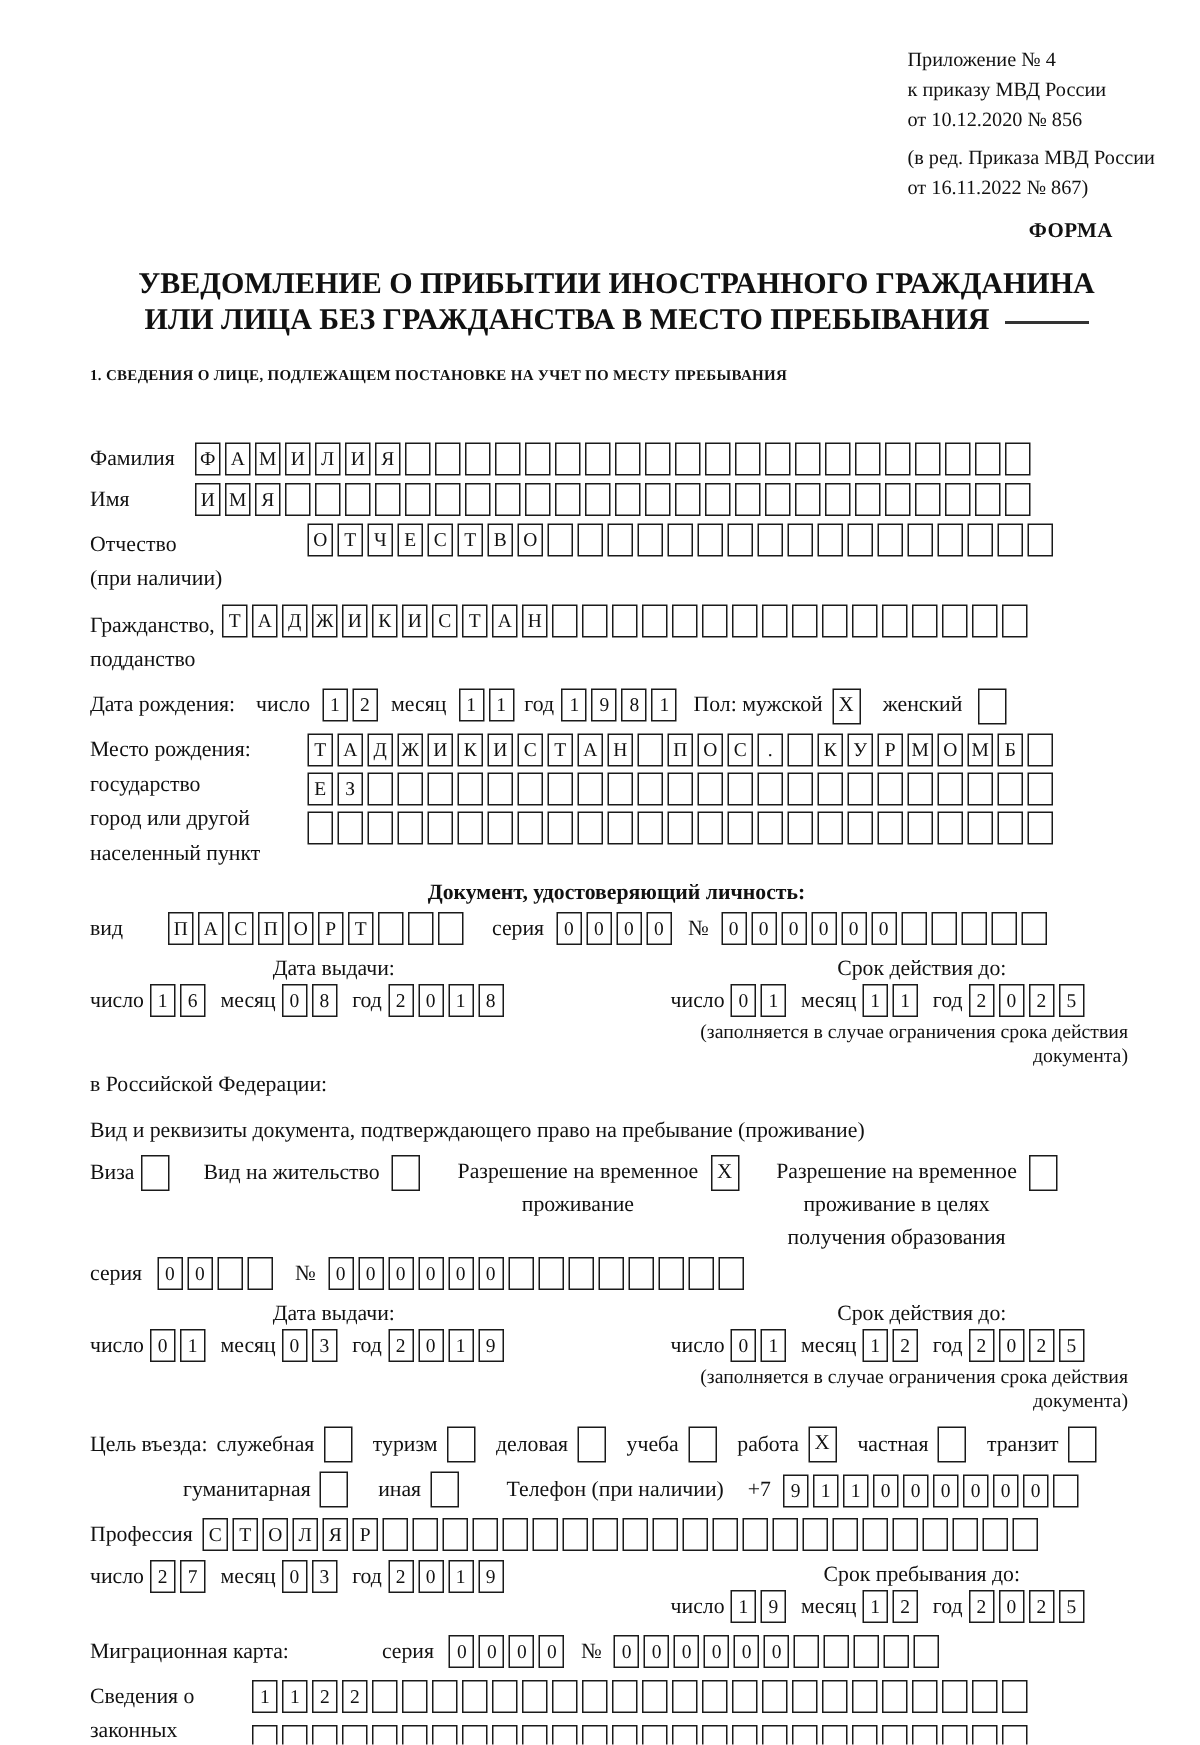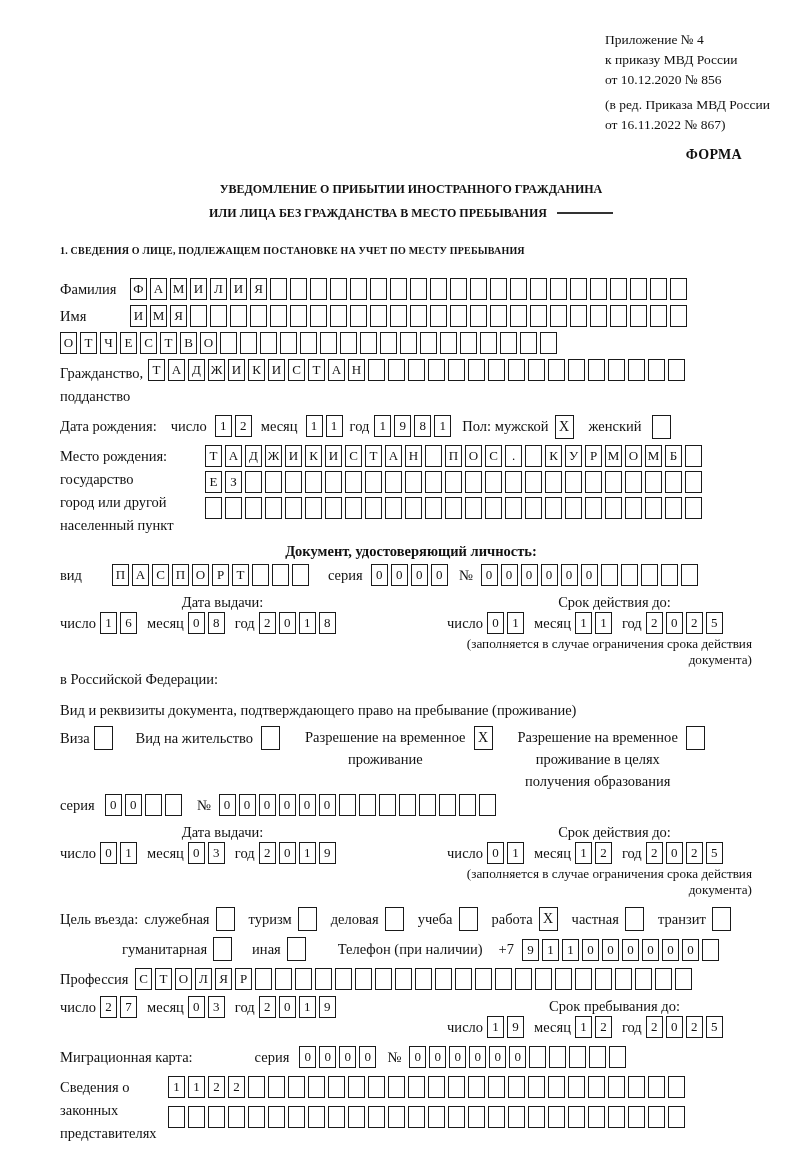--- a/index.html
+++ b/index.html
@@ -18,7 +18,7 @@
   .forma { text-align: right; padding-right: 40px; font-weight: bold; font-size: 14px; margin-top: 12px; letter-spacing: 0.3px; }
 
   
-  .title { text-align: center; font-weight: bold; font-size: 12px; line-height: 24px; margin-top: 14px; margin-left: -20px; }
+  .title { text-align: center; font-weight: bold; font-size: 20px; line-height: 24px; margin-top: 14px; margin-left: -20px; }
   .blank-line { display: inline-block; width: 56px; border-bottom: 2px solid #333; margin-left: 10px; transform: translateY(-3px); }
   .sec-head { font-weight: bold; font-size: 10px; margin-top: 20px; letter-spacing: 0.2px; white-space: nowrap; }
 

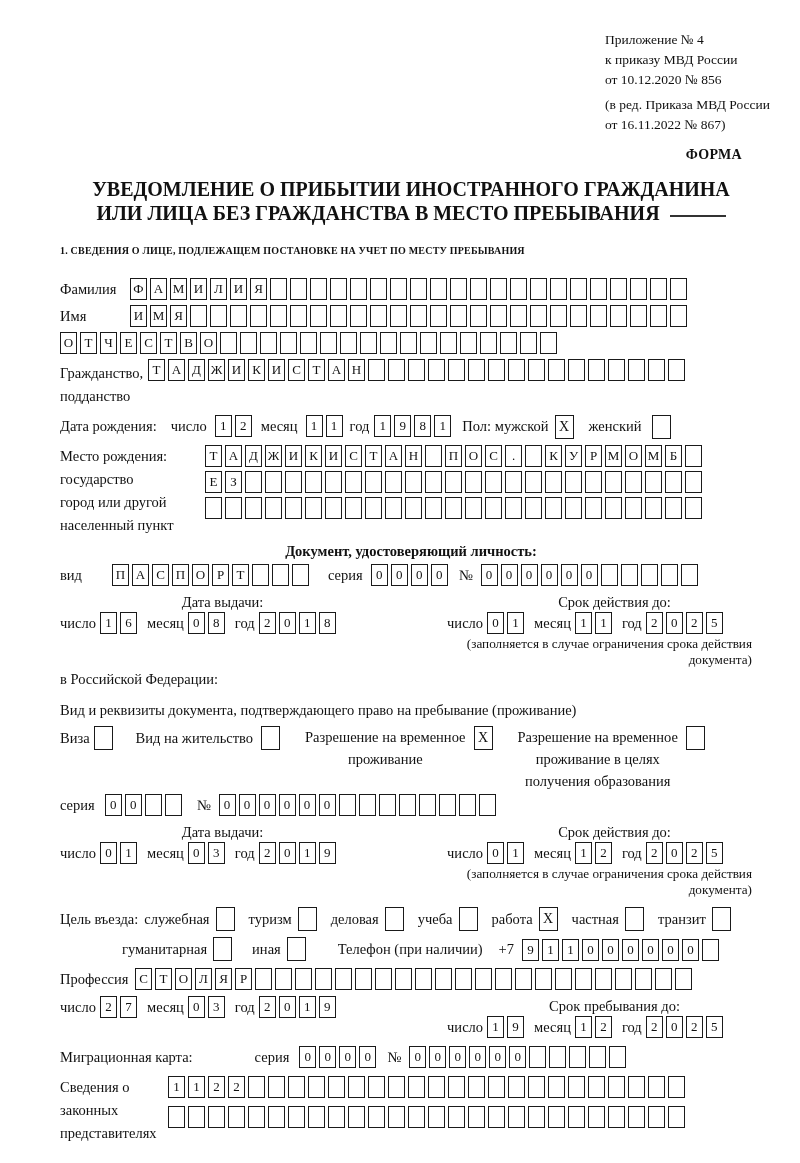--- a/index.html
+++ b/index.html
@@ -100,7 +100,7 @@
 
   <div class="sec-head">1. СВЕДЕНИЯ О ЛИЦЕ, ПОДЛЕЖАЩЕМ ПОСТАНОВКЕ НА УЧЕТ ПО МЕСТУ ПРЕБЫВАНИЯ</div>
 
-  <div class="row" style="margin-top:22px">
+  <div class="row" style="margin-top:39px">
     <span class="flabel w70">Фамилия</span>
     <span class="boxes">
         <span class="bx">Ф</span>

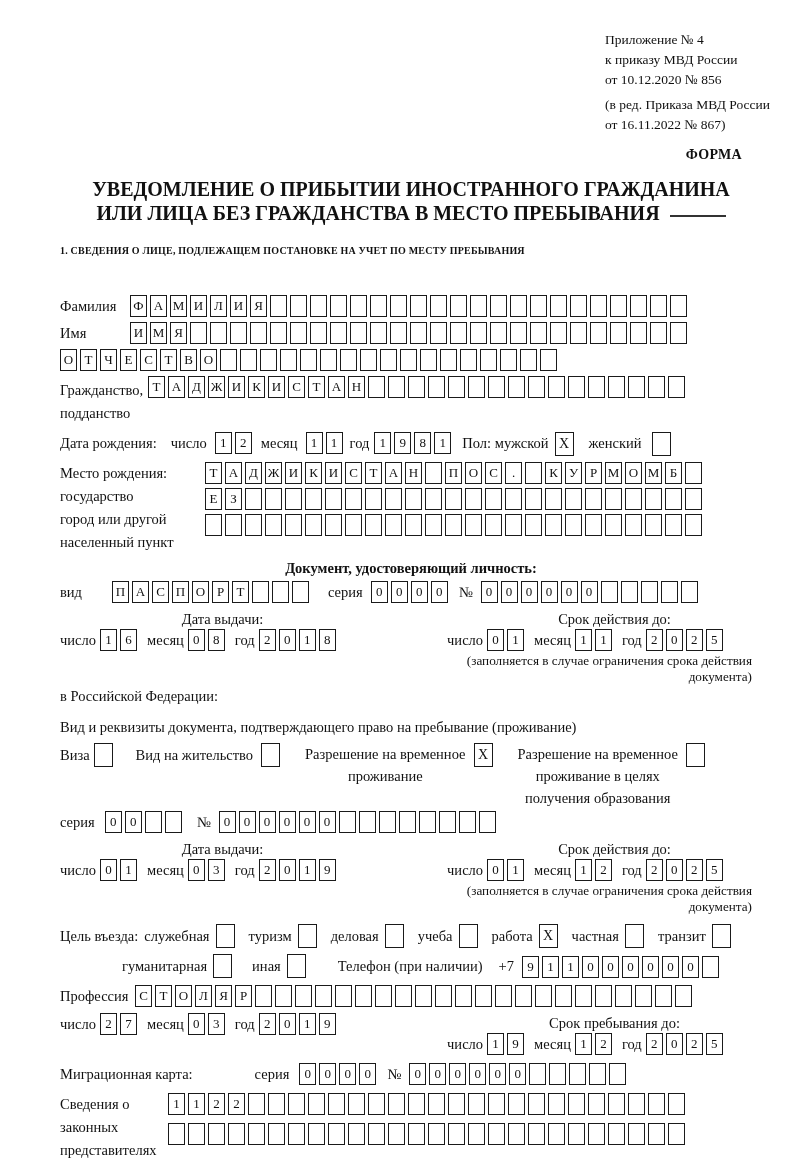--- a/index.html
+++ b/index.html
@@ -169,6 +169,10 @@
   </div>
 
   <div class="row">
+    <span class="flabel w145 mlabel">
+      <div>Отчество</div>
+      <div>(при наличии)</div>
+    </span>
     <span class="boxes">
         <span class="bx">О</span>
         <span class="bx">Т</span>

